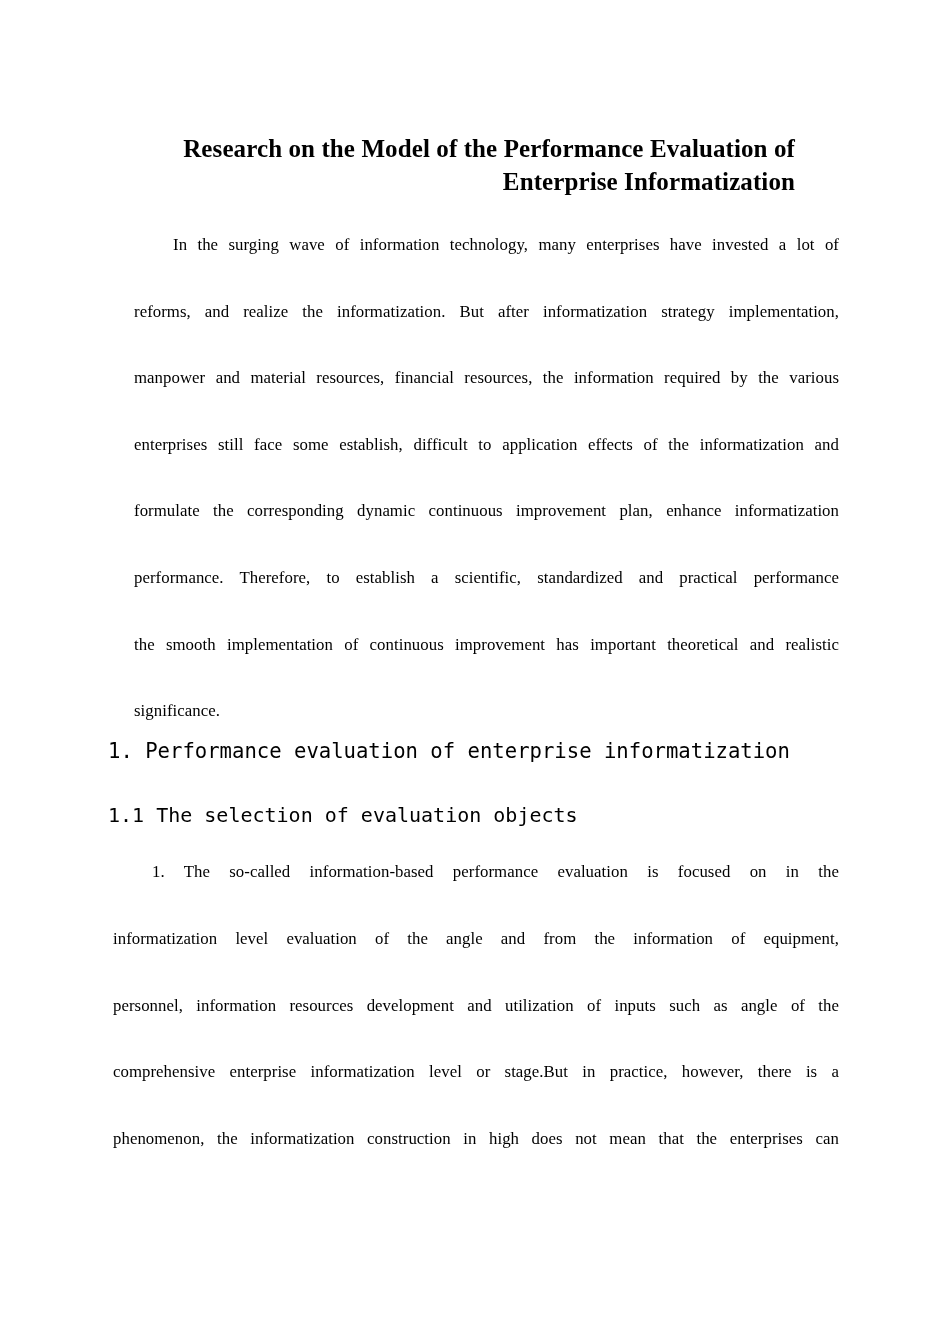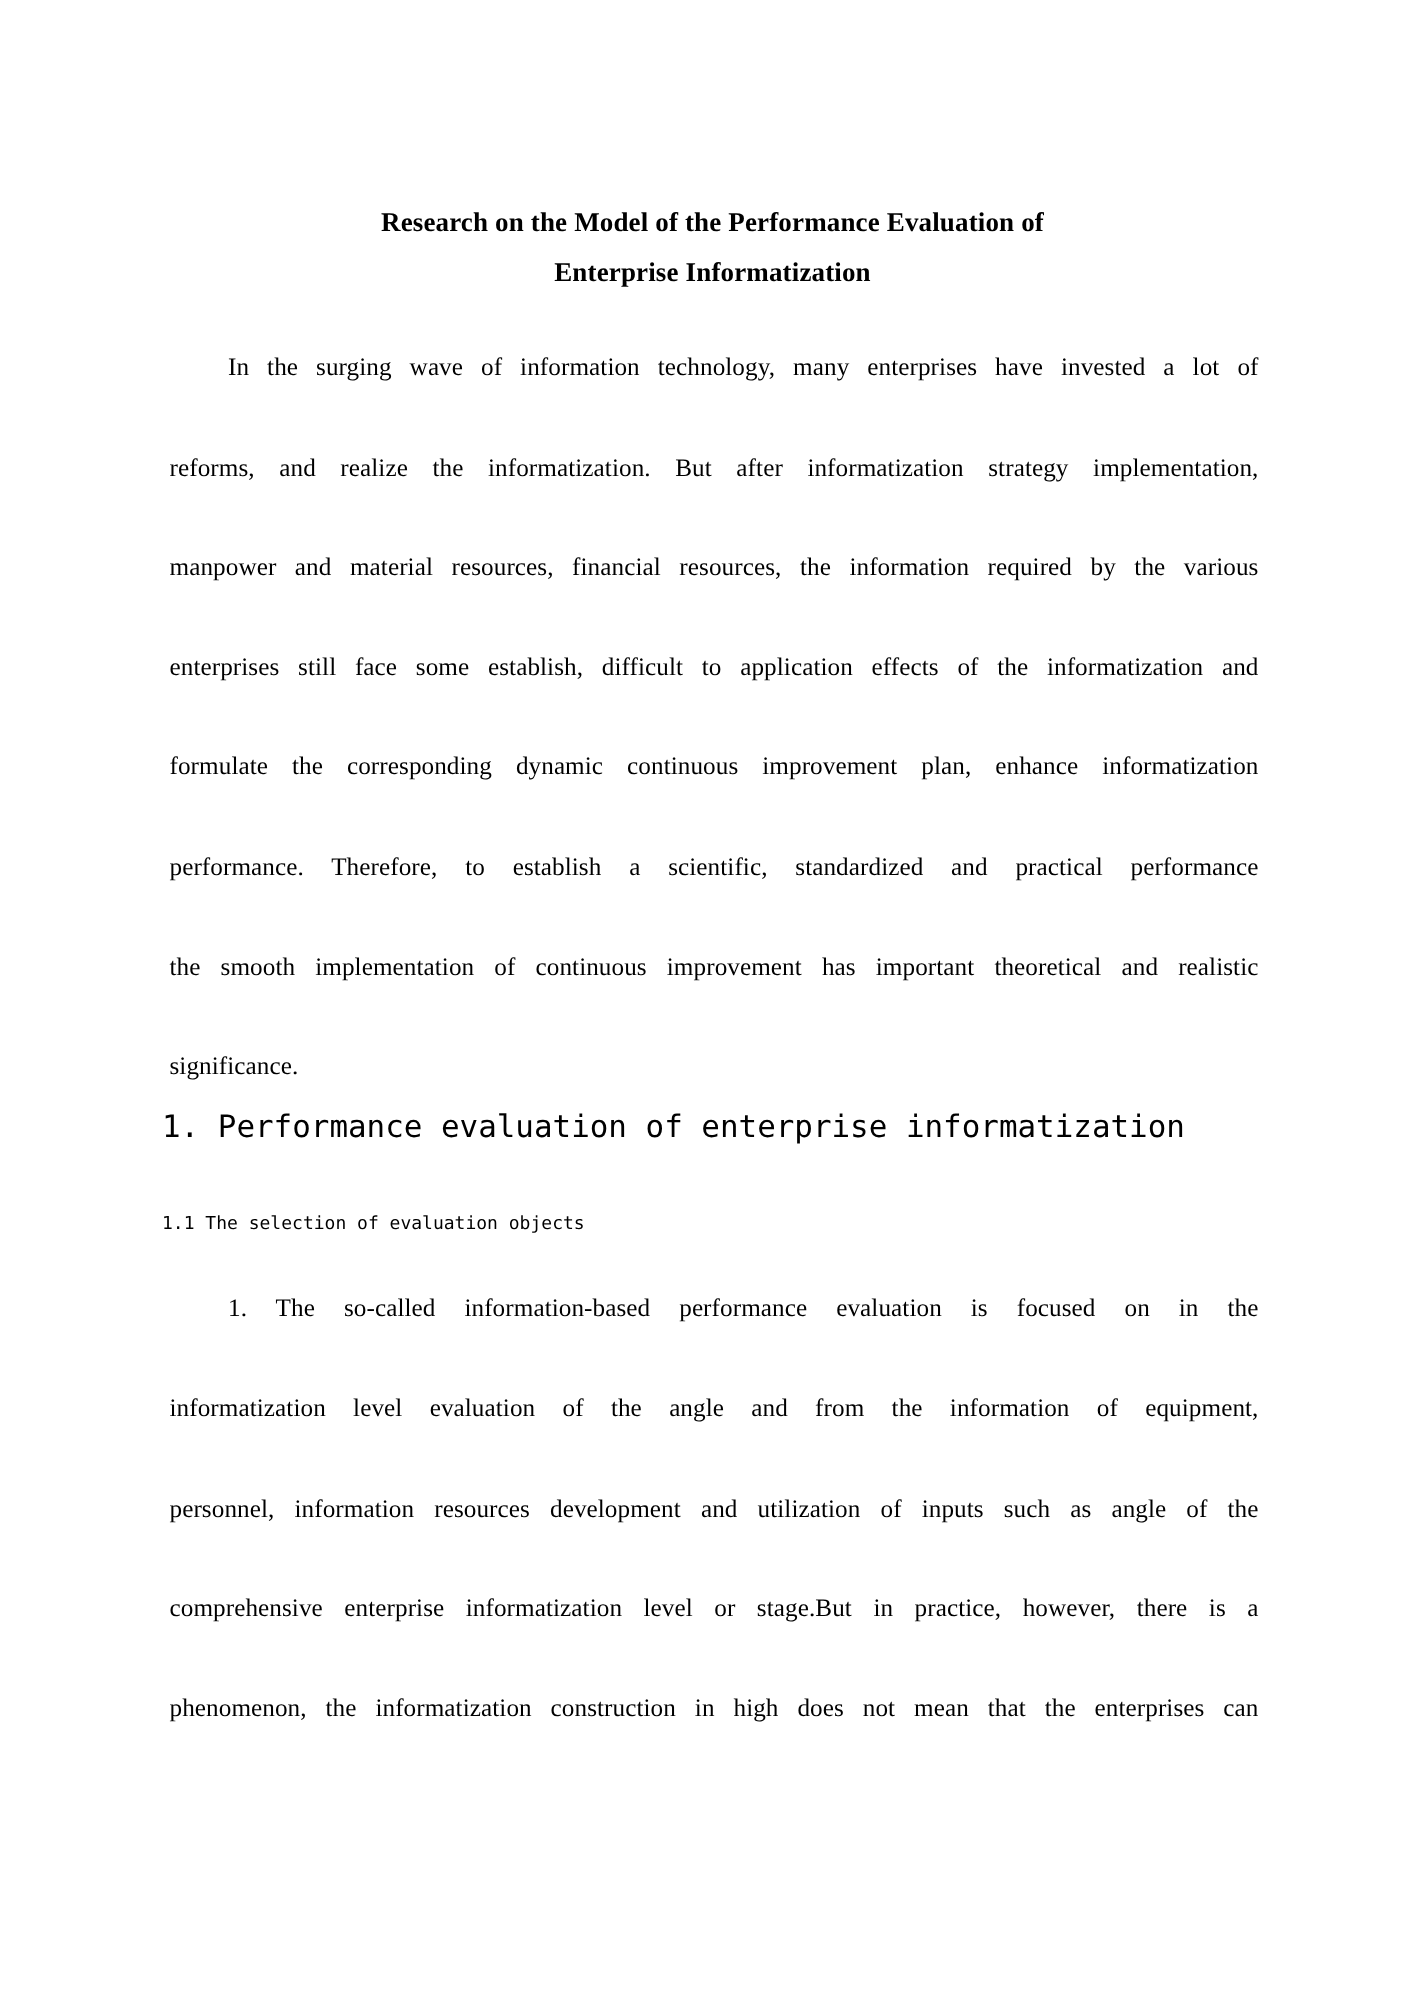--- a/index.html
+++ b/index.html
@@ -38,9 +38,9 @@
     padding: 0;
     font-family: "Liberation Serif", "DejaVu Serif", serif;
     font-weight: bold;
-    font-size: 18px;
+    font-size: 25px;
     line-height: 33px;
-    text-align: center;
+    text-align: right;
     letter-spacing: 0.1px;
     padding-top: 132px;
     width: 640px;

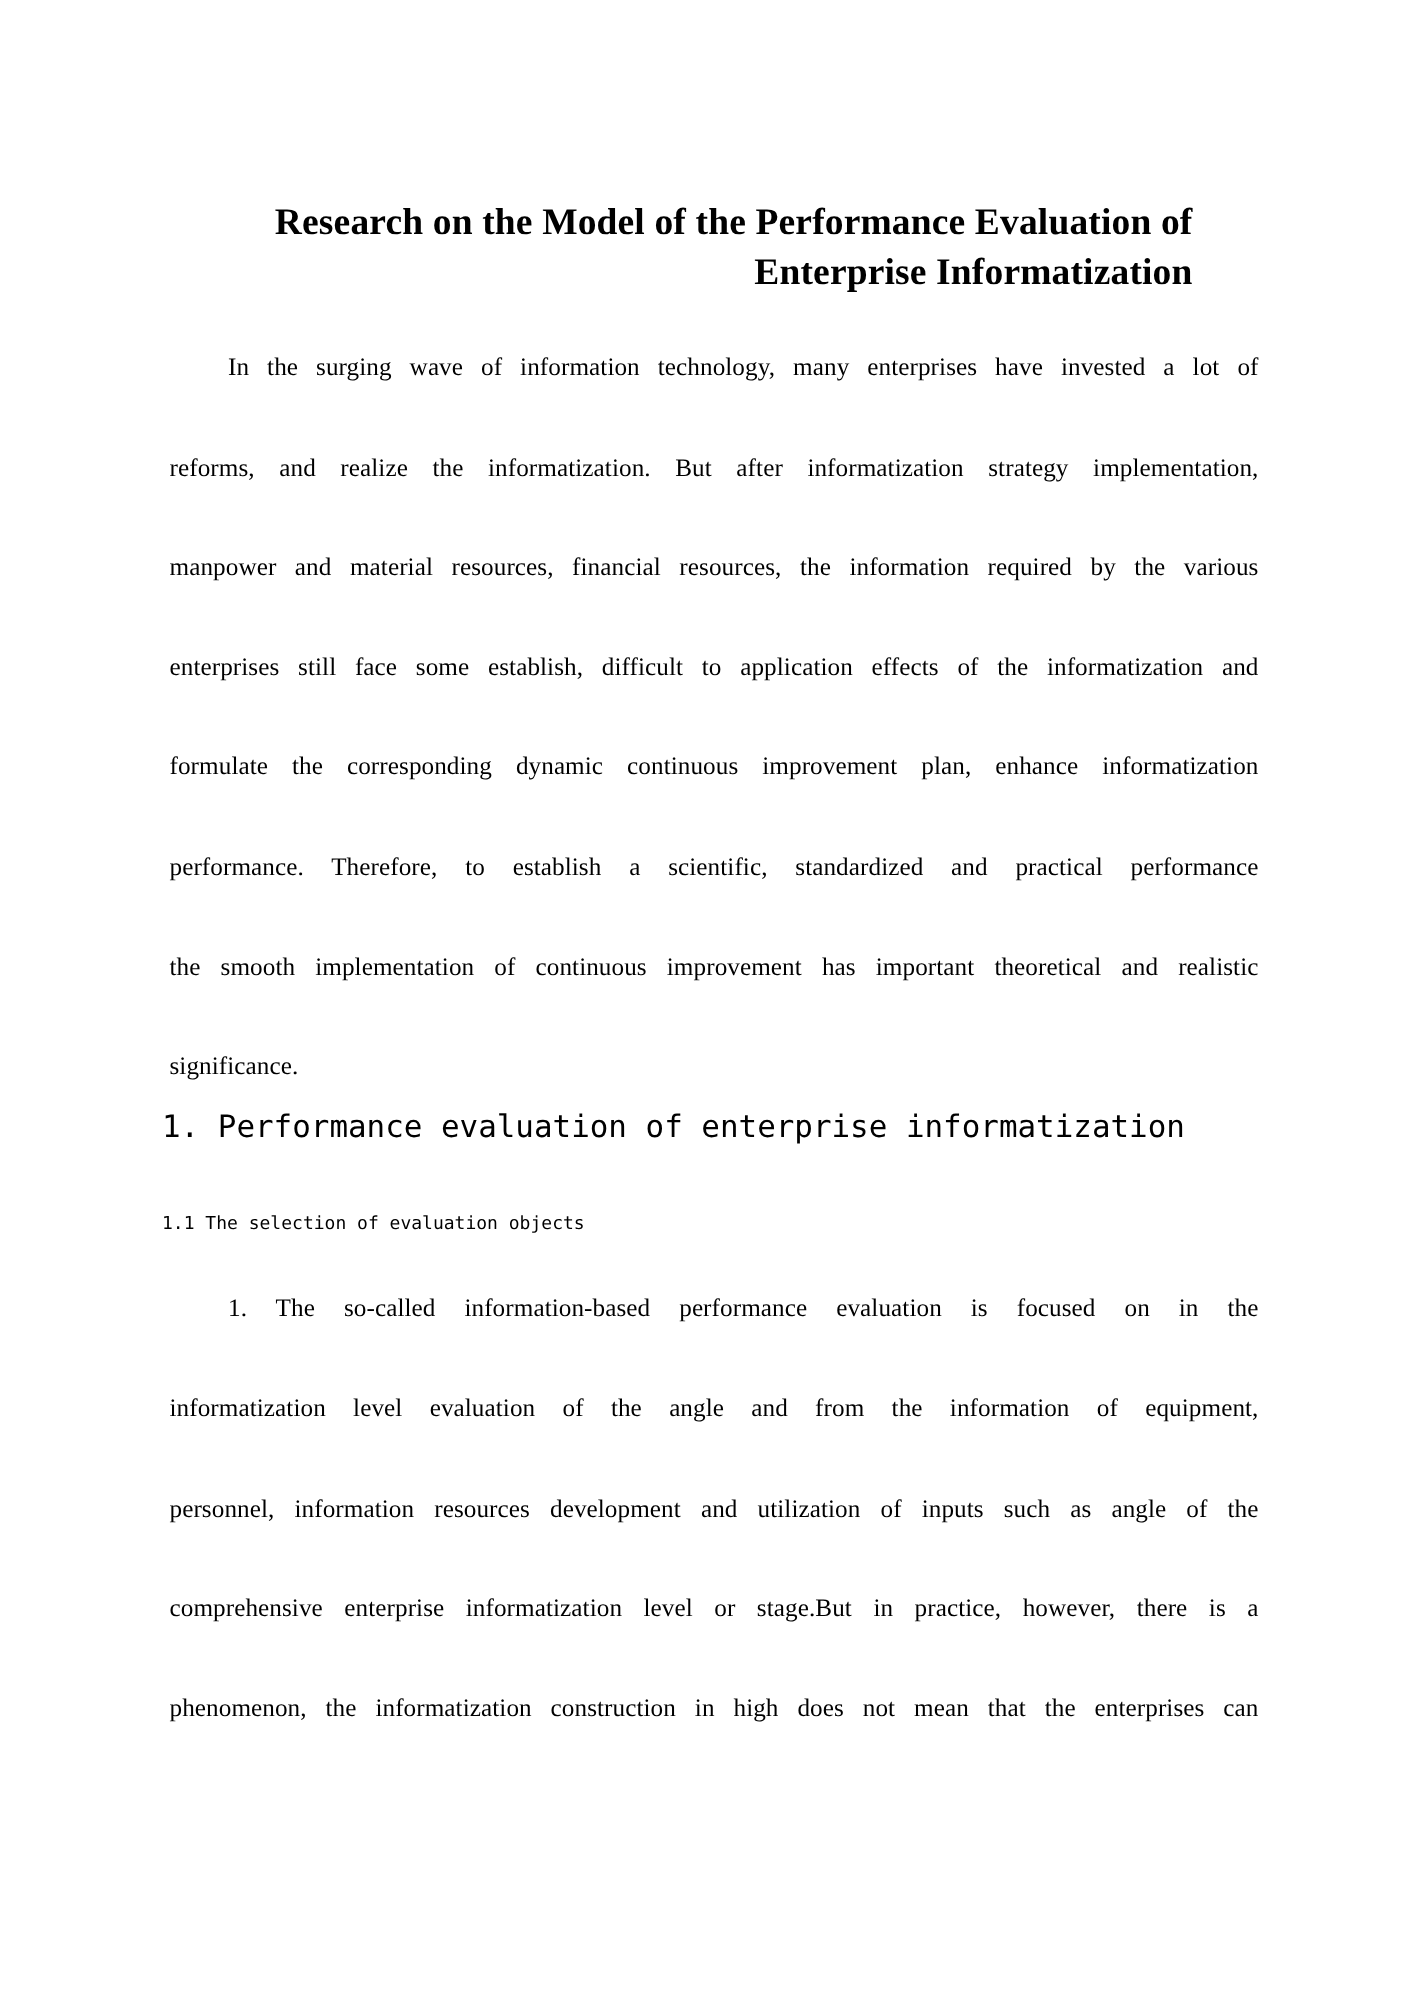--- a/index.html
+++ b/index.html
@@ -64,6 +64,7 @@
 
   .para.first-body {
     margin-top: 30px;
+    margin-left: 21px;
   }
 
   

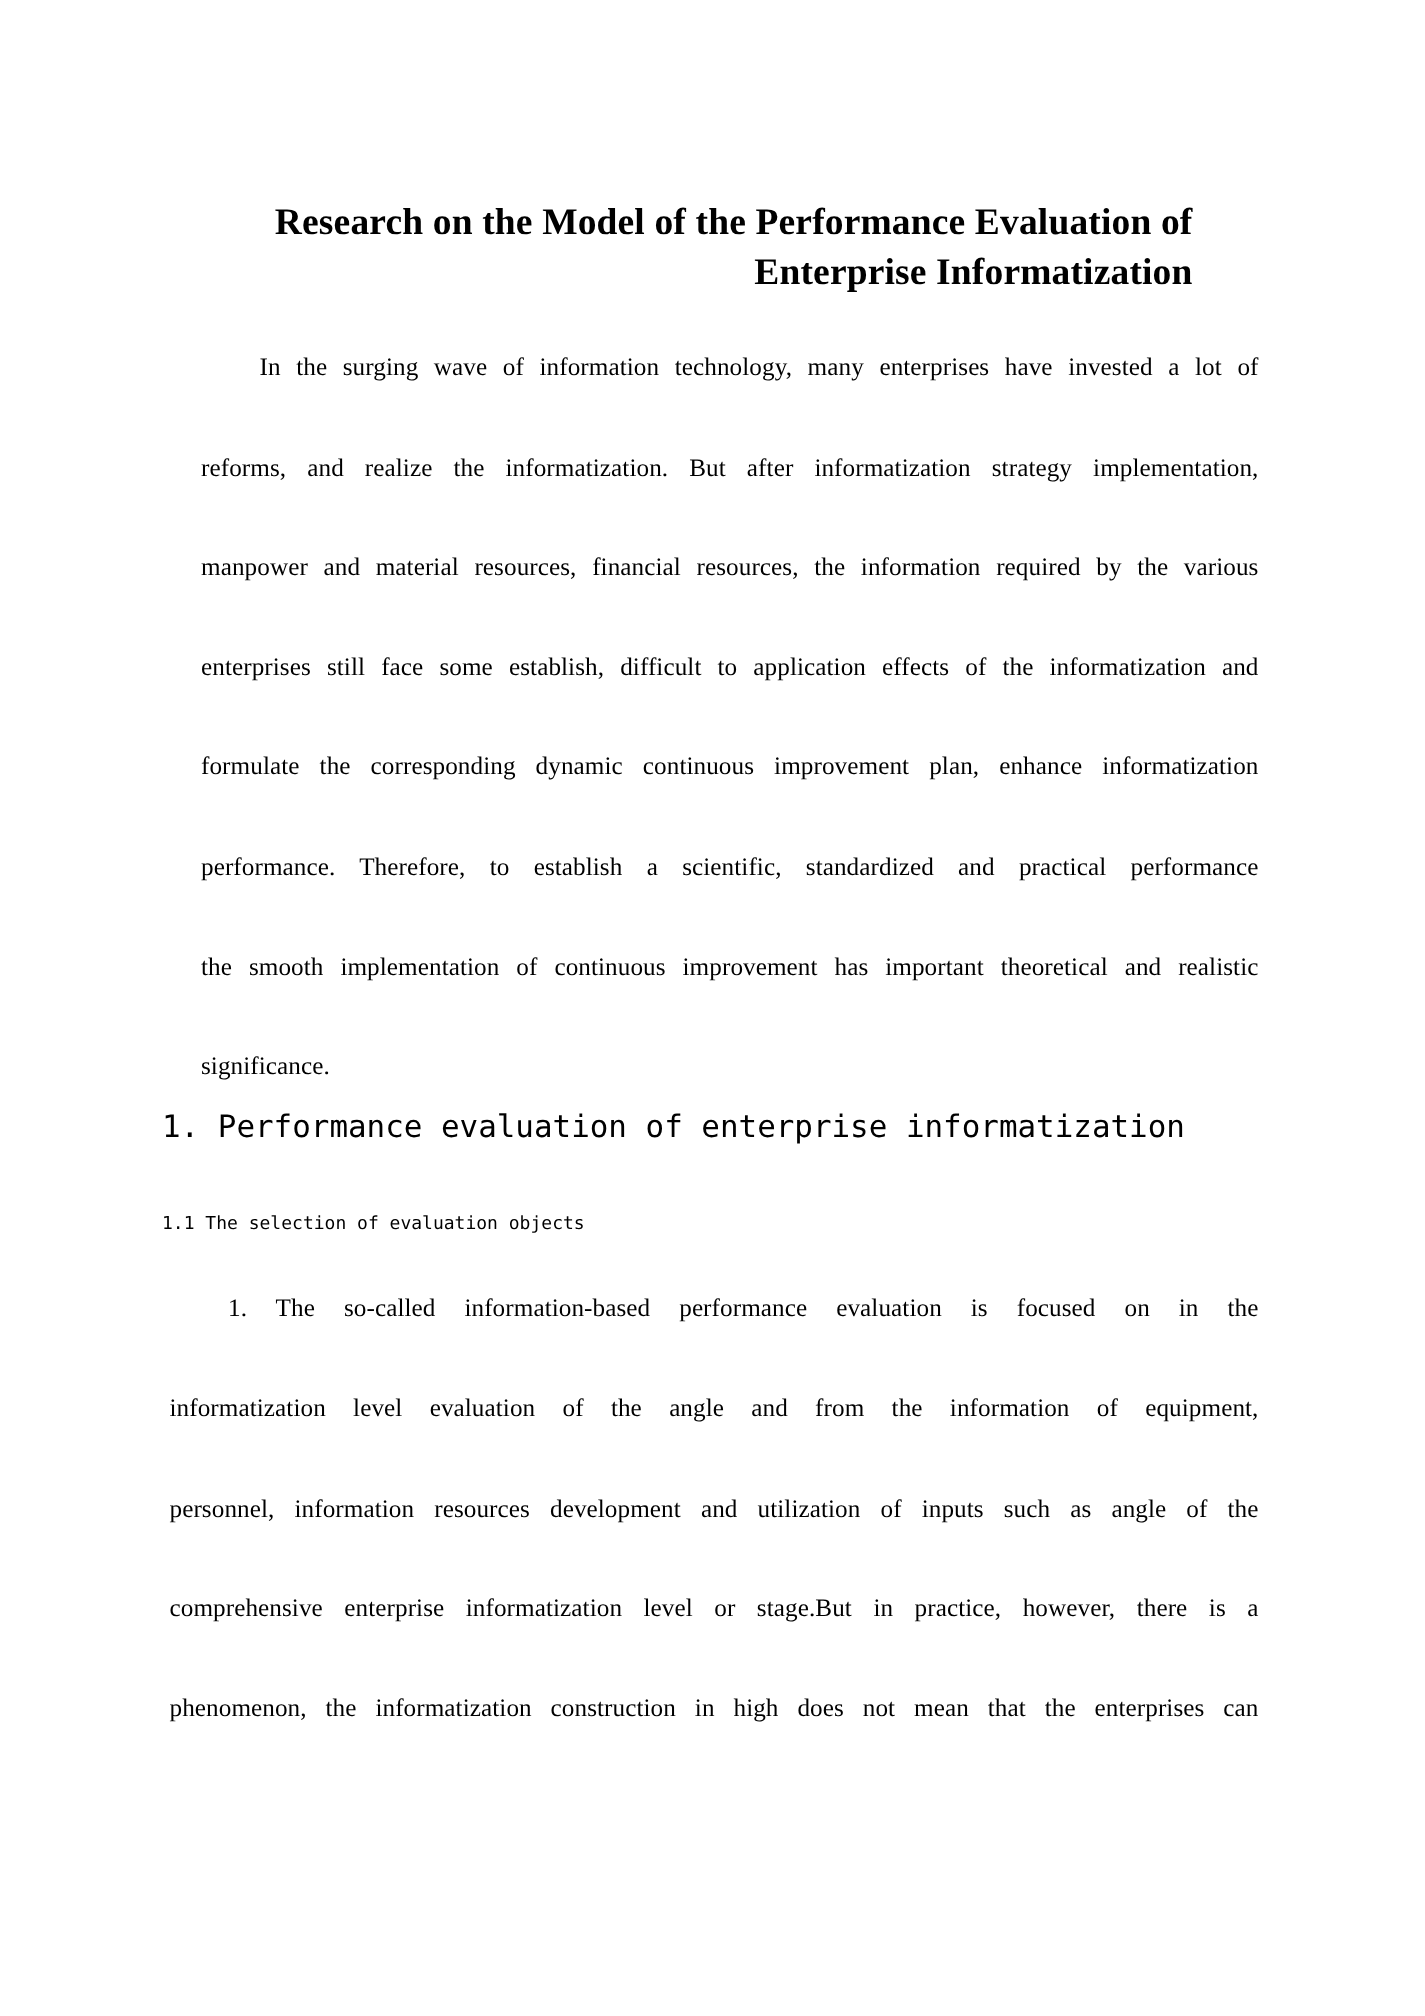--- a/index.html
+++ b/index.html
@@ -105,7 +105,7 @@
   }
   .h-sec.level2 {
     margin-top: 34px;
-    font-size: 12px;
+    font-size: 20px;
   }
   .h-sec + .para {
     margin-top: 25px;

